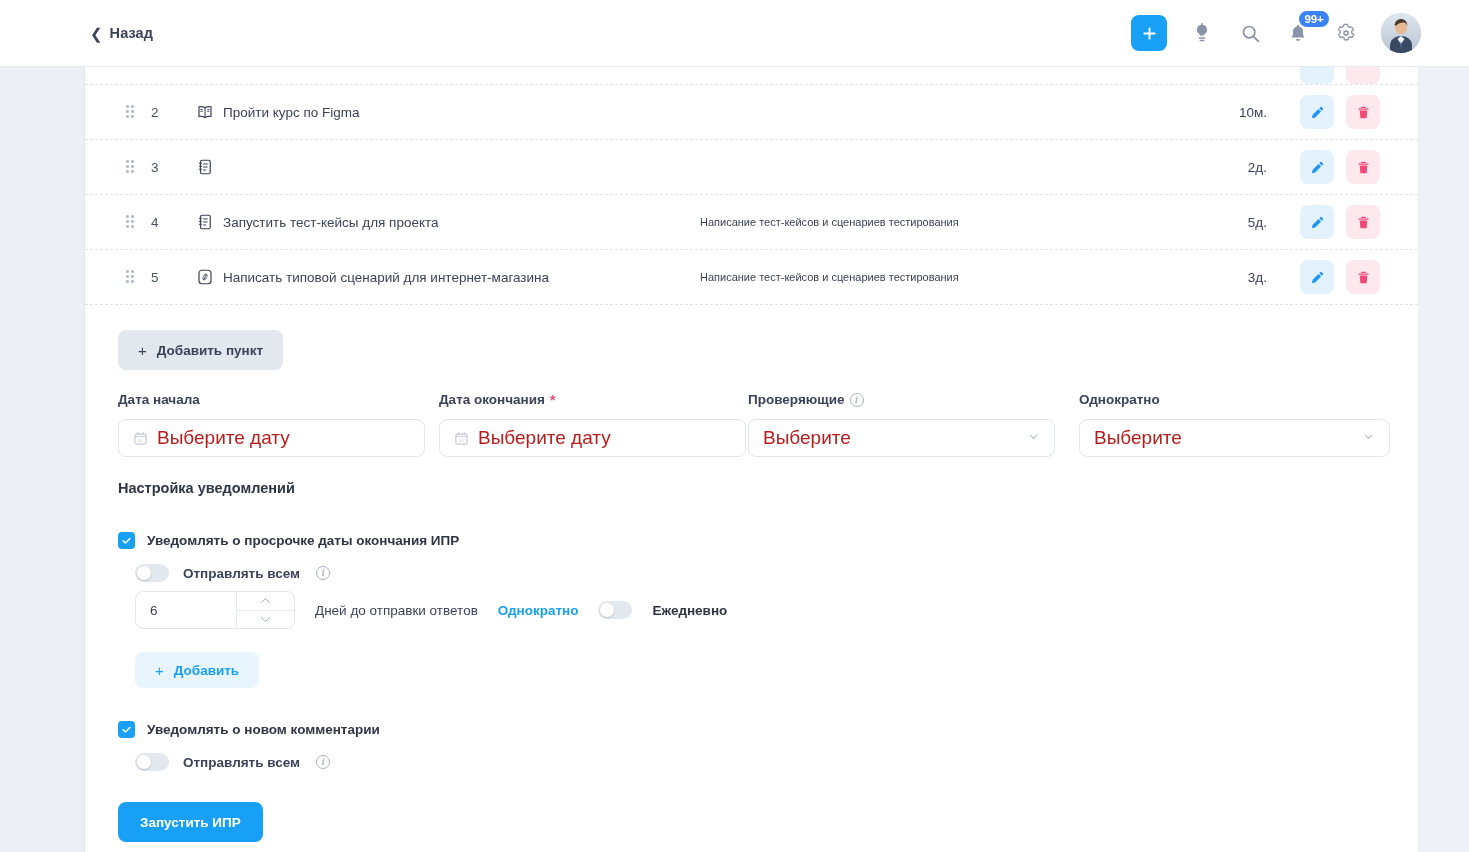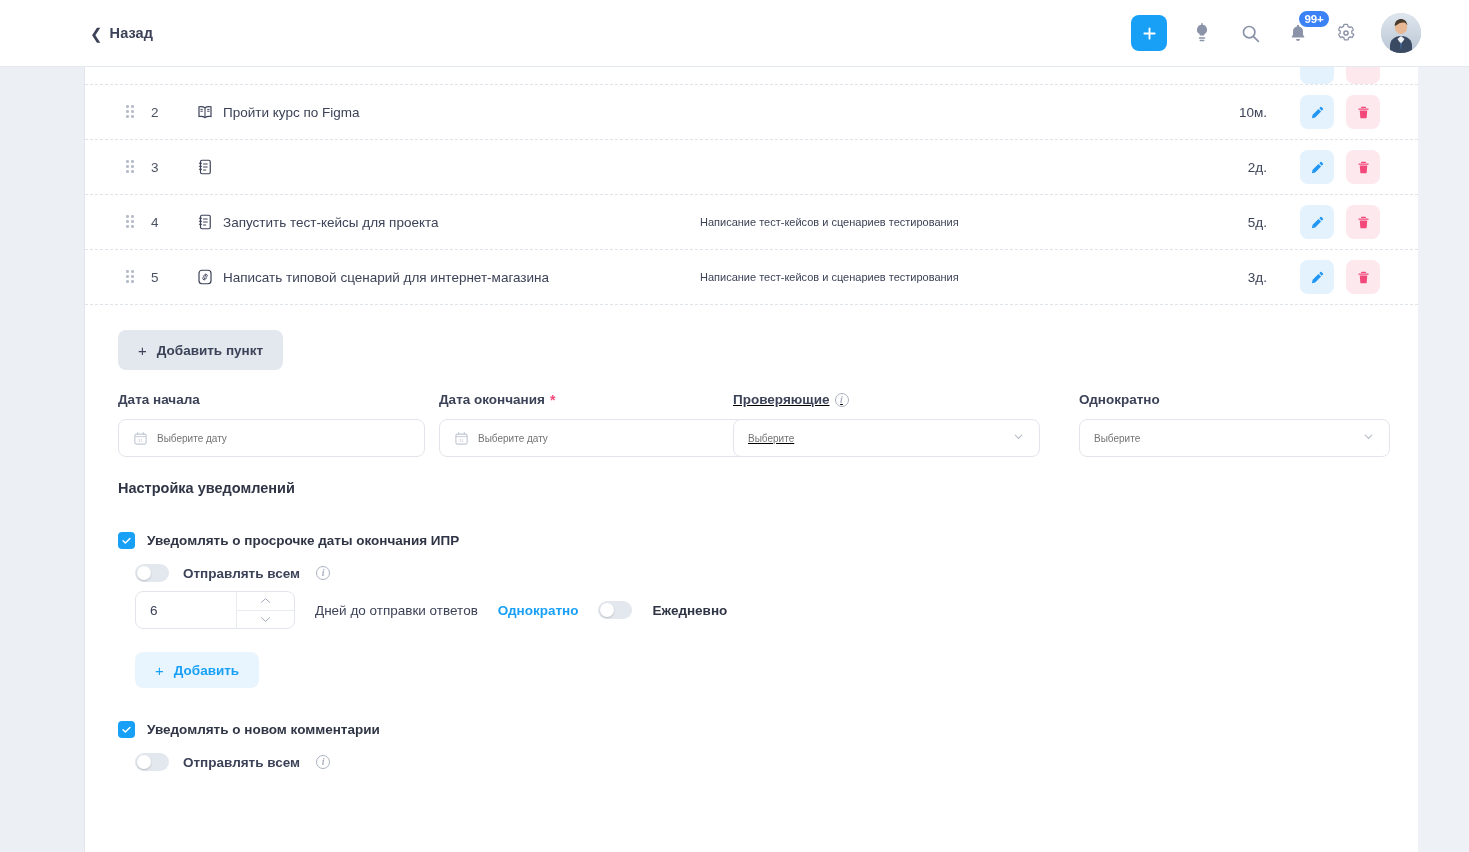--- a/index.html
+++ b/index.html
@@ -685,7 +685,7 @@
       </div>
     </div>
 
-    <div class="field" style="left:615px; width:307px;text-decoration:underline;">
+    <div class="field" style="left:630px; width:307px;">
       <div class="field-label">
         <span>Проверяющие</span>
         <span class="info-i">i</span>

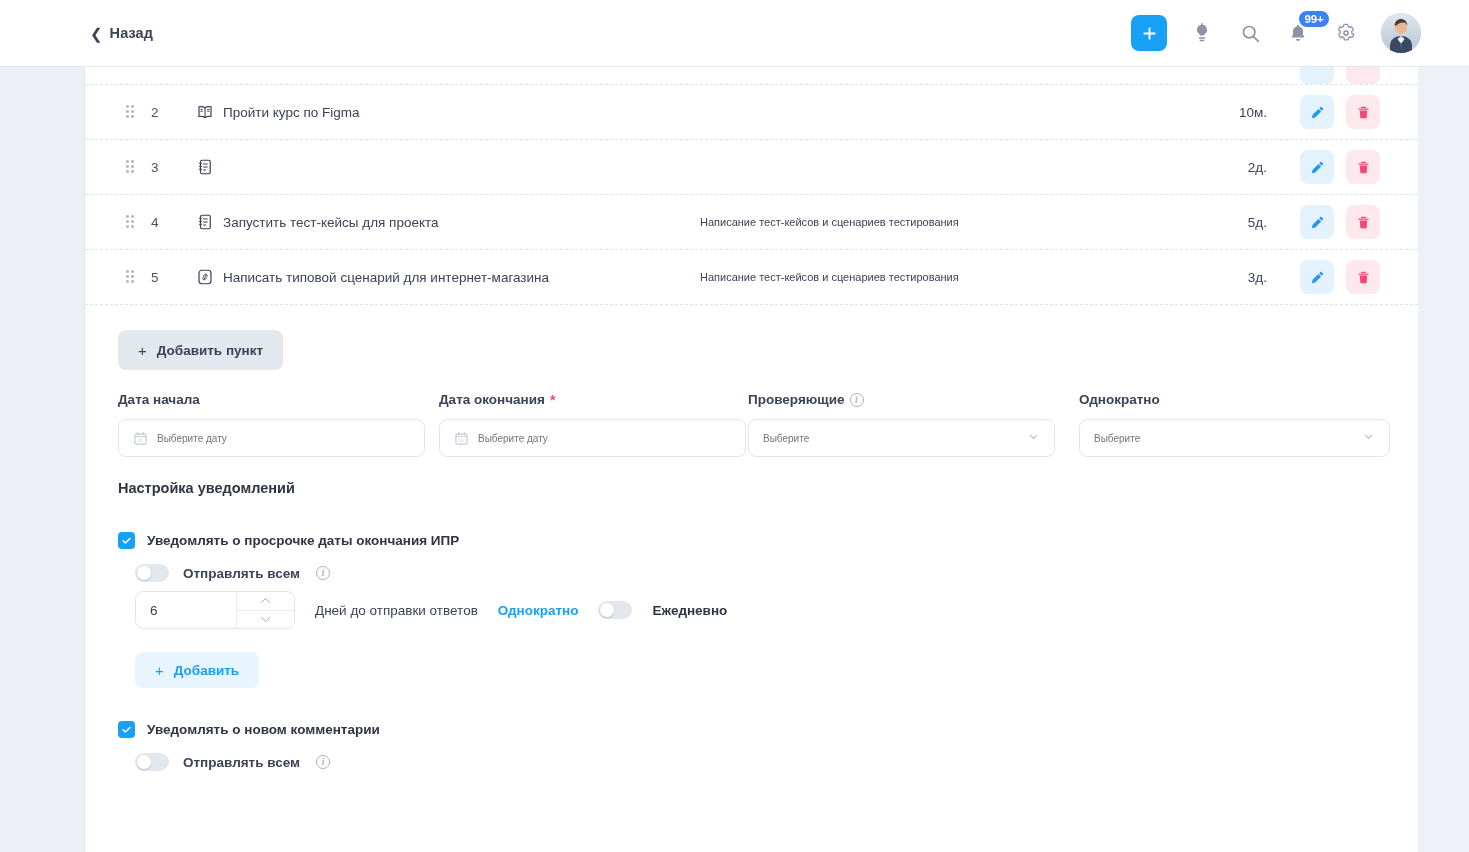--- a/index.html
+++ b/index.html
@@ -254,8 +254,8 @@
     cursor: pointer;
   }
   .input-box .ph {
-    font-size: 10px;
-    color: #737373;
+    font-size: 19px;
+    color: #b91c1c;
   }
   .cal-ico {
     width: 15px; height: 15px;

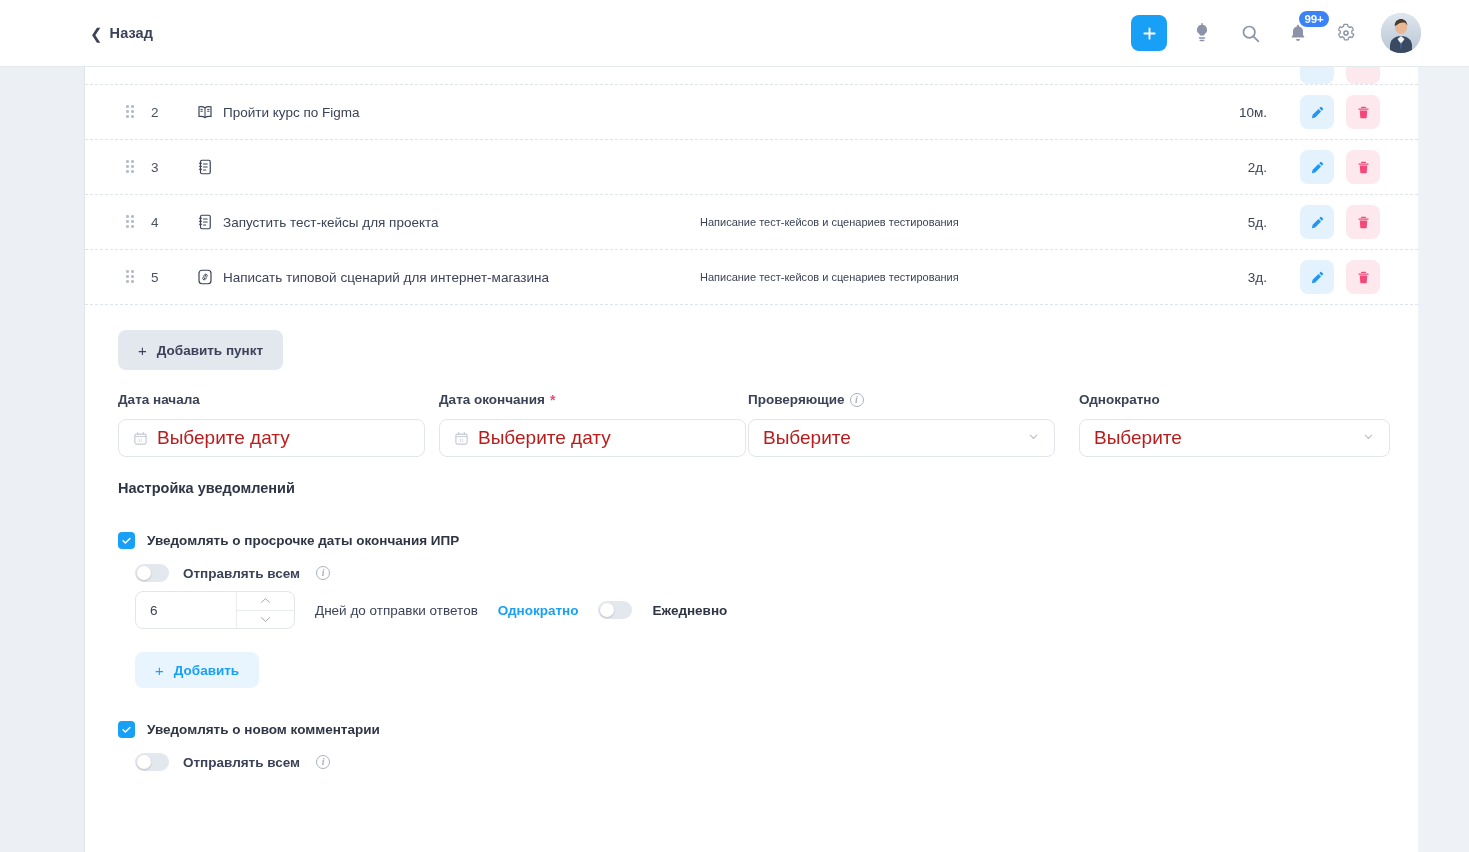--- a/index.html
+++ b/index.html
@@ -784,6 +784,7 @@
     </span>
   </div>
 
+  <button class="start-btn">Запустить ИПР</button>
 </div>
 
 </body></html>

